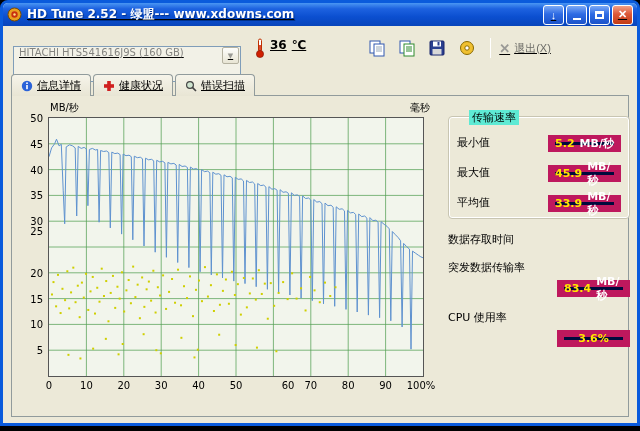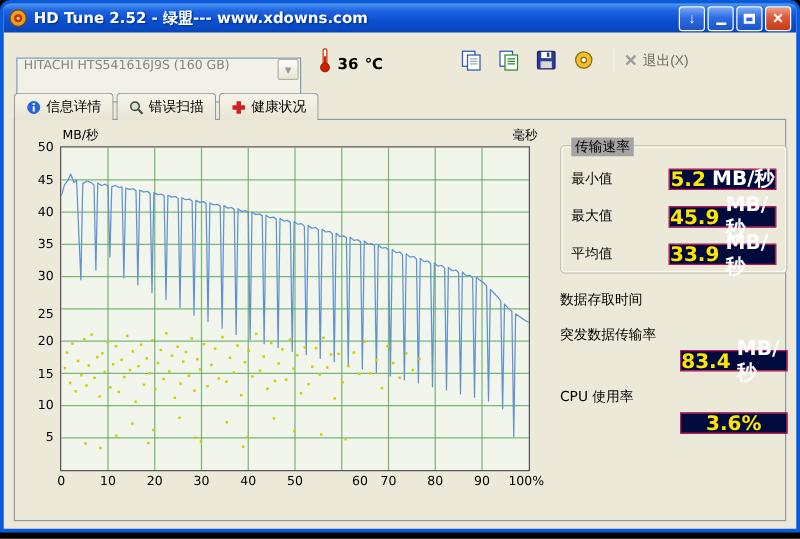--- a/index.html
+++ b/index.html
@@ -11,7 +11,7 @@
   .window {
     position: absolute; top: 0; left: 0; width: 640px; height: 426px;
     border: 3px solid #0A5BDC; border-radius: 8px 8px 0 0;
-    background: #ECE9D8; overflow: hidden;
+    background: #ECE9D8; overflow: hidden; text-decoration: underline;
   }
   
   .titlebar {

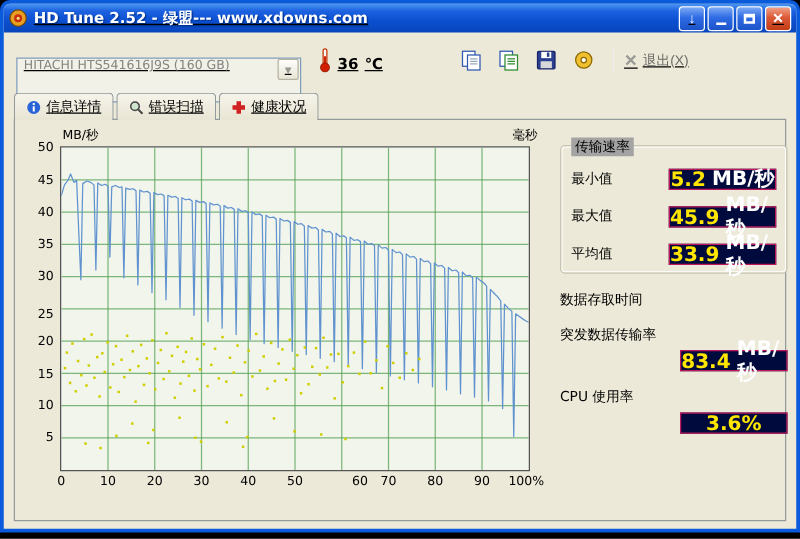--- a/index.html
+++ b/index.html
@@ -41,7 +41,7 @@
     border: 1px solid #B5B2A1; border-radius: 2px; color: #9a9a94; font-size: 7px;
     display: flex; align-items: center; justify-content: center;
   }
-  .temp { display: flex; align-items: flex-end; gap: 5px; margin-left: 14px; font-weight: bold; font-size: 12px; }
+  .temp { display: flex; align-items: flex-start; gap: 5px; margin-left: 14px; font-weight: bold; font-size: 12px; }
   .toolbtns { display: flex; gap: 4px; margin-left: 58px; }
   .icobtn {
     width: 26px; height: 24px; border: 1px solid transparent; background: transparent;

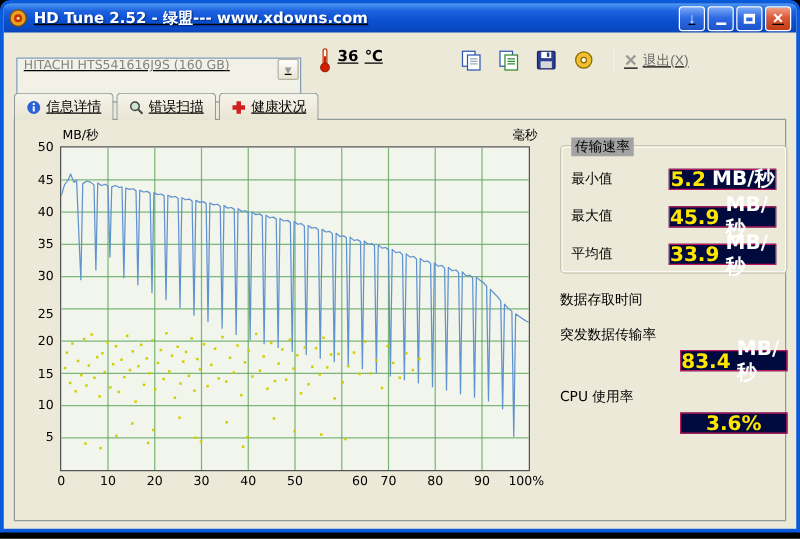--- a/index.html
+++ b/index.html
@@ -211,20 +211,20 @@
     <div class="tab">
       <span style="display:flex">
         <svg width="12" height="12" viewBox="0 0 12 12">
-            <circle cx="5" cy="5" r="3.4" fill="#CFE4CF" stroke="#444" stroke-width="1.2"></circle>
-            <line x1="7.6" y1="7.6" x2="11" y2="11" stroke="#444" stroke-width="1.6"></line>
+            <rect x="4.2" y="1" width="3.6" height="10" fill="#D02020"></rect>
+            <rect x="1" y="4.2" width="10" height="3.6" fill="#D02020"></rect>
           </svg>
       </span>
-      <span>错误扫描</span>
+      <span>健康状况</span>
     </div>
     <div class="tab">
       <span style="display:flex">
         <svg width="12" height="12" viewBox="0 0 12 12">
-            <rect x="4.2" y="1" width="3.6" height="10" fill="#D02020"></rect>
-            <rect x="1" y="4.2" width="10" height="3.6" fill="#D02020"></rect>
+            <circle cx="5" cy="5" r="3.4" fill="#CFE4CF" stroke="#444" stroke-width="1.2"></circle>
+            <line x1="7.6" y1="7.6" x2="11" y2="11" stroke="#444" stroke-width="1.6"></line>
           </svg>
       </span>
-      <span>健康状况</span>
+      <span>错误扫描</span>
     </div>
   </div>
 

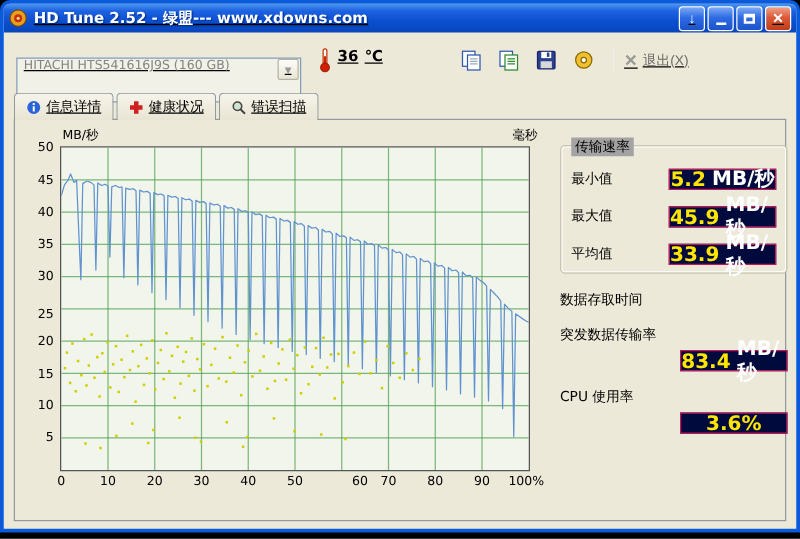--- a/index.html
+++ b/index.html
@@ -89,7 +89,7 @@
     position: relative; margin-top: 14px; border: 1px solid #C8C5B2; border-radius: 4px;
     padding: 14px 8px 6px; box-shadow: inset 0 0 0 1px #FFFFFF;
   }
-  .groupbox .legend { position: absolute; top: -7px; left: 8px; background: #a3a3a3; padding: 0 3px; font-size: 11px; }
+  .groupbox .legend { position: absolute; top: -7px; left: 20px; background: #5eead4; padding: 0 3px; font-size: 11px; }
   .stat-row { display: flex; justify-content: space-between; align-items: center; margin-bottom: 9px; }
   .stat-row .lbl { padding-top: 1px; }
   .vbox {

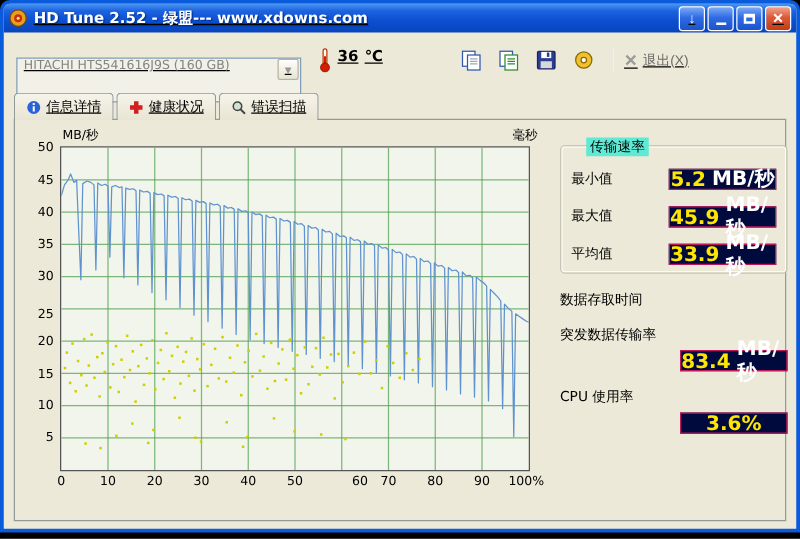--- a/index.html
+++ b/index.html
@@ -93,9 +93,9 @@
   .stat-row { display: flex; justify-content: space-between; align-items: center; margin-bottom: 9px; }
   .stat-row .lbl { padding-top: 1px; }
   .vbox {
-    width: 86px; height: 17px; background: #000A3C; border: 1px solid #be185d;
+    width: 73px; height: 17px; background: #000A3C; border: 7px solid #be185d;
     display: flex; align-items: center; justify-content: center; gap: 5px;
-    font-weight: bold; font-size: 16px; margin-top: 4px;
+    font-weight: bold; font-size: 11px; margin-top: 4px;
   }
   .vbox .num { color: #FFE600; }
   .vbox .unit { color: #FFFFFF; }

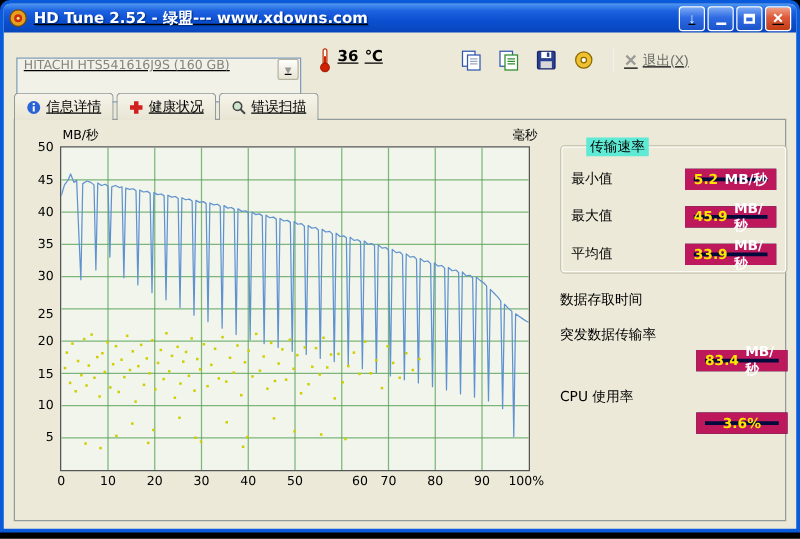--- a/index.html
+++ b/index.html
@@ -239,7 +239,7 @@
           <span style="top: 46.6px;">40</span>
           <span style="top: 72.4px;">35</span>
           <span style="top: 98.2px;">30</span>
-          <span style="top: 128px; margin-left: 27px;">25</span>
+          <span style="top: 108px; margin-left: 27px;">25</span>
           <span style="top: 149.8px;">20</span>
           <span style="top: 175.6px;">15</span>
           <span style="top: 201.4px;">10</span>

